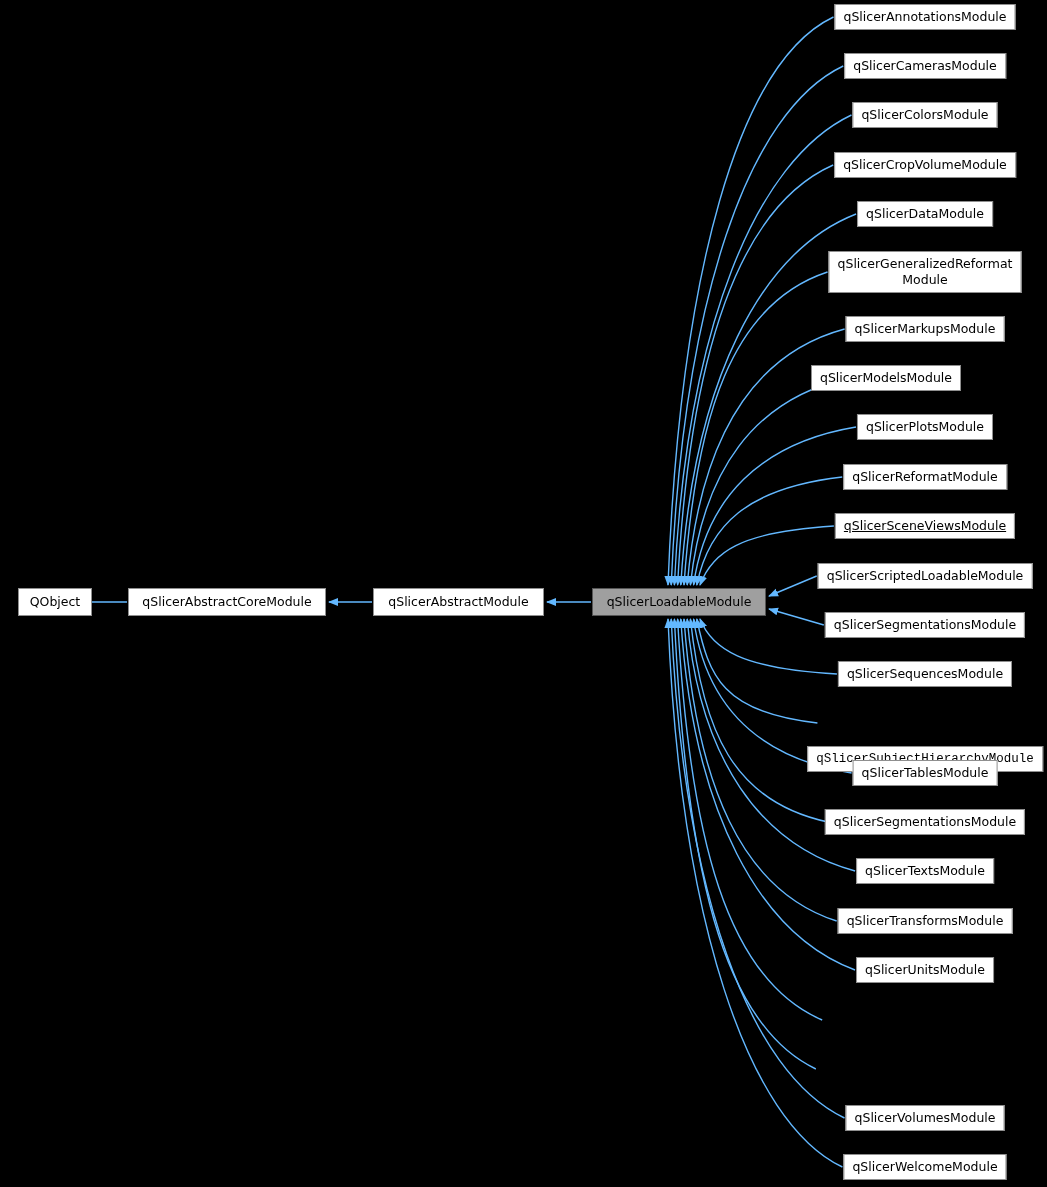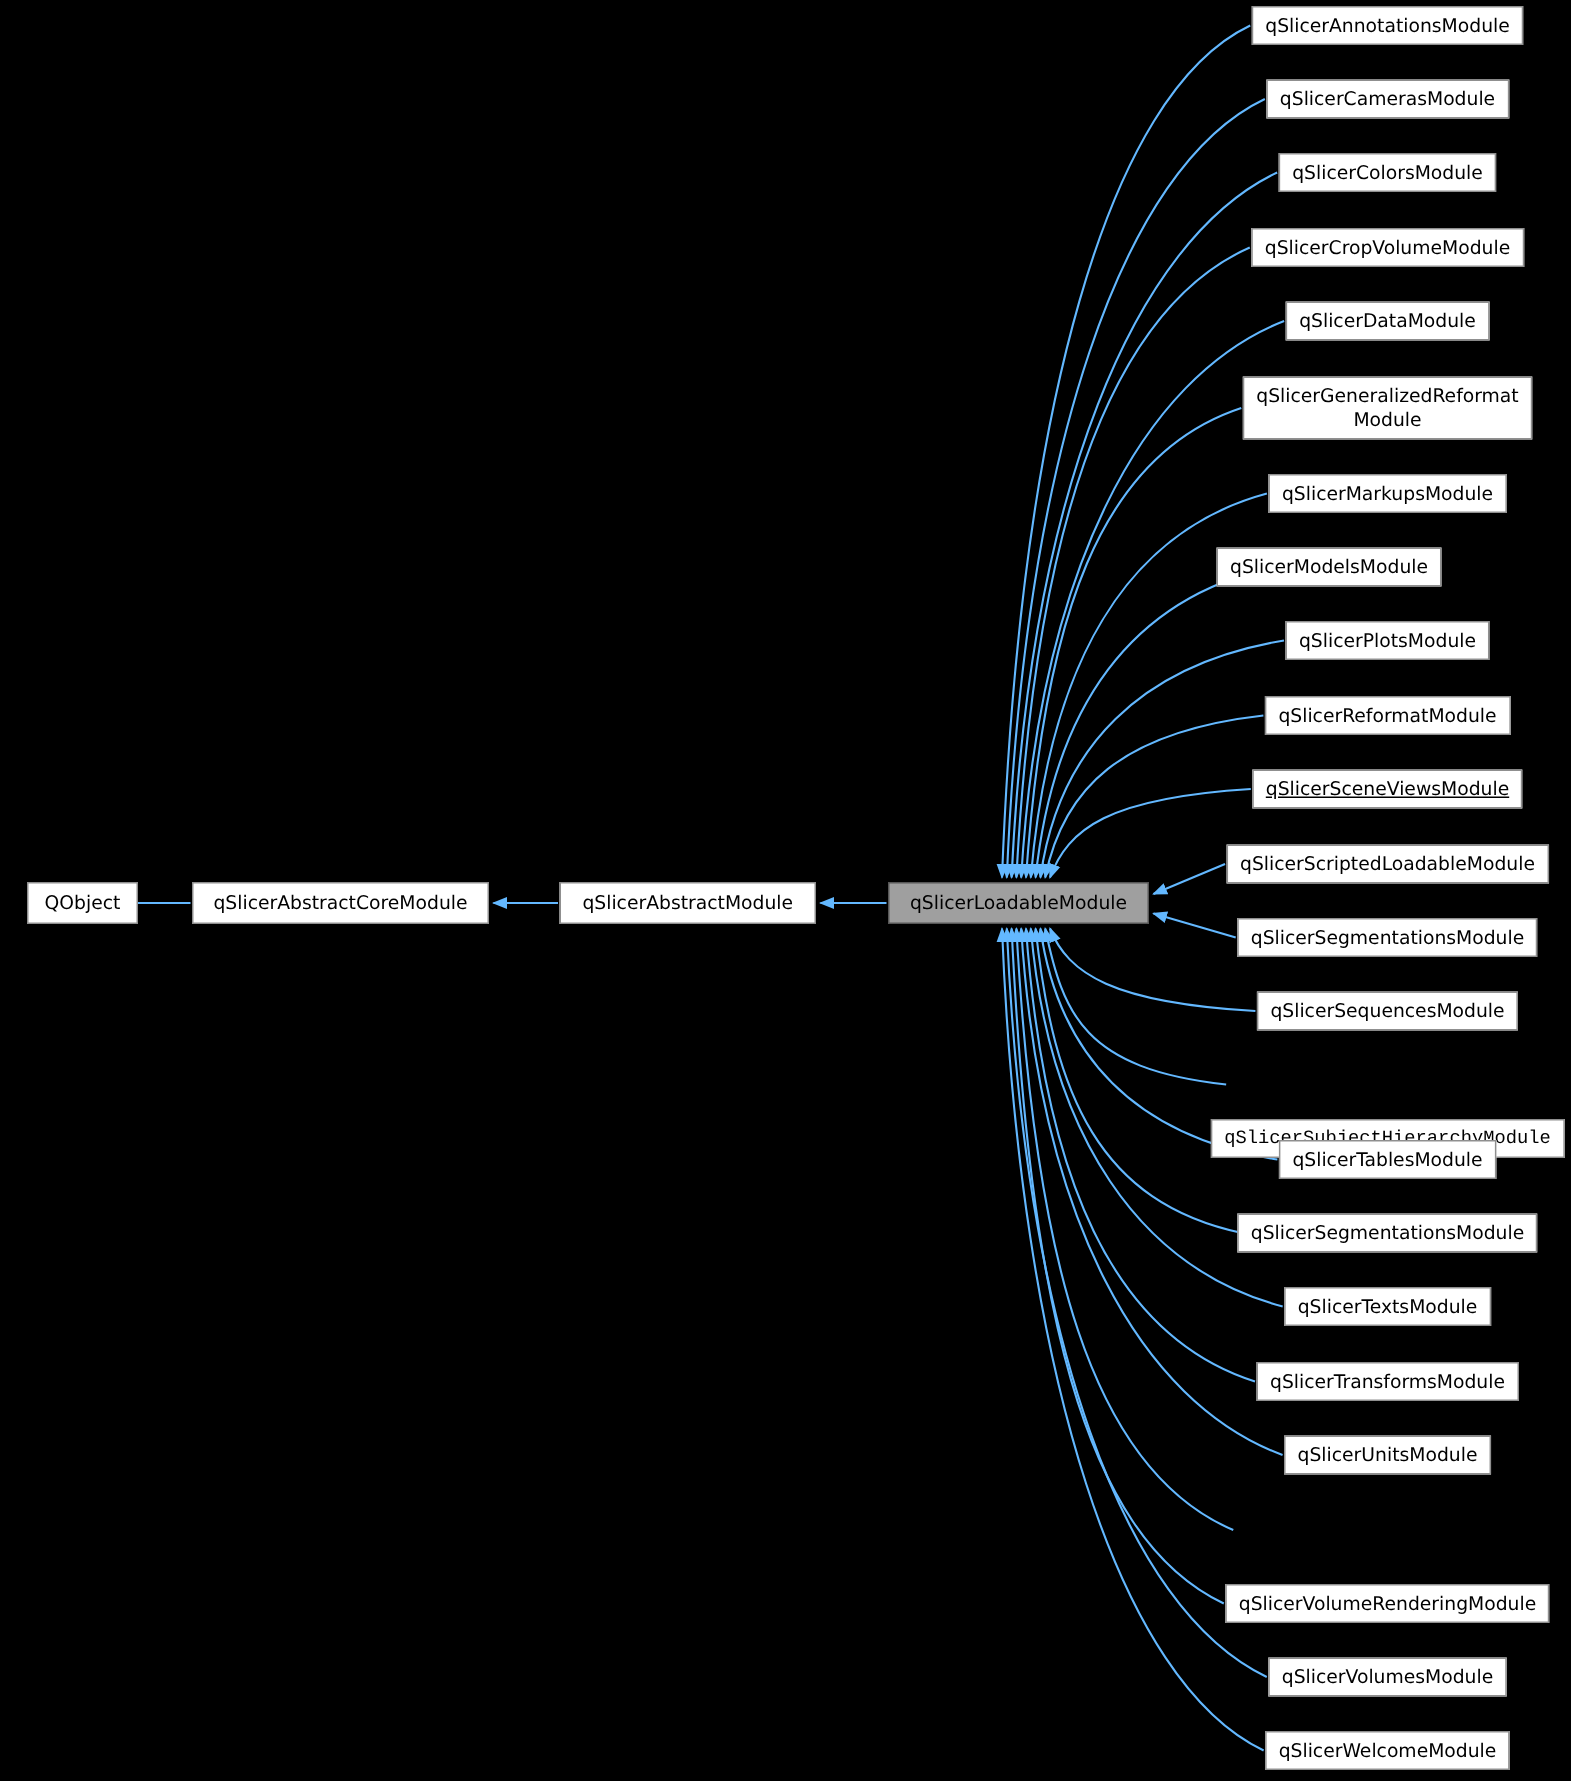--- a/index.html
+++ b/index.html
@@ -97,7 +97,6 @@
     <div class="node derived" style="left: 925px; top: 871px;">qSlicerTextsModule</div>
     <div class="node derived" style="left: 925px; top: 921px;">qSlicerTransformsModule</div>
     <div class="node derived" style="left: 925px; top: 970px;">qSlicerUnitsModule</div>
-    <div class="node derived" style="left: 925px; top: 1069px;">qSlicerVolumeRenderingModule</div>
     <div class="node derived" style="left: 925px; top: 1118px;">qSlicerVolumesModule</div>
     <div class="node derived" style="left: 925px; top: 1167px;">qSlicerWelcomeModule</div>
   </div>

